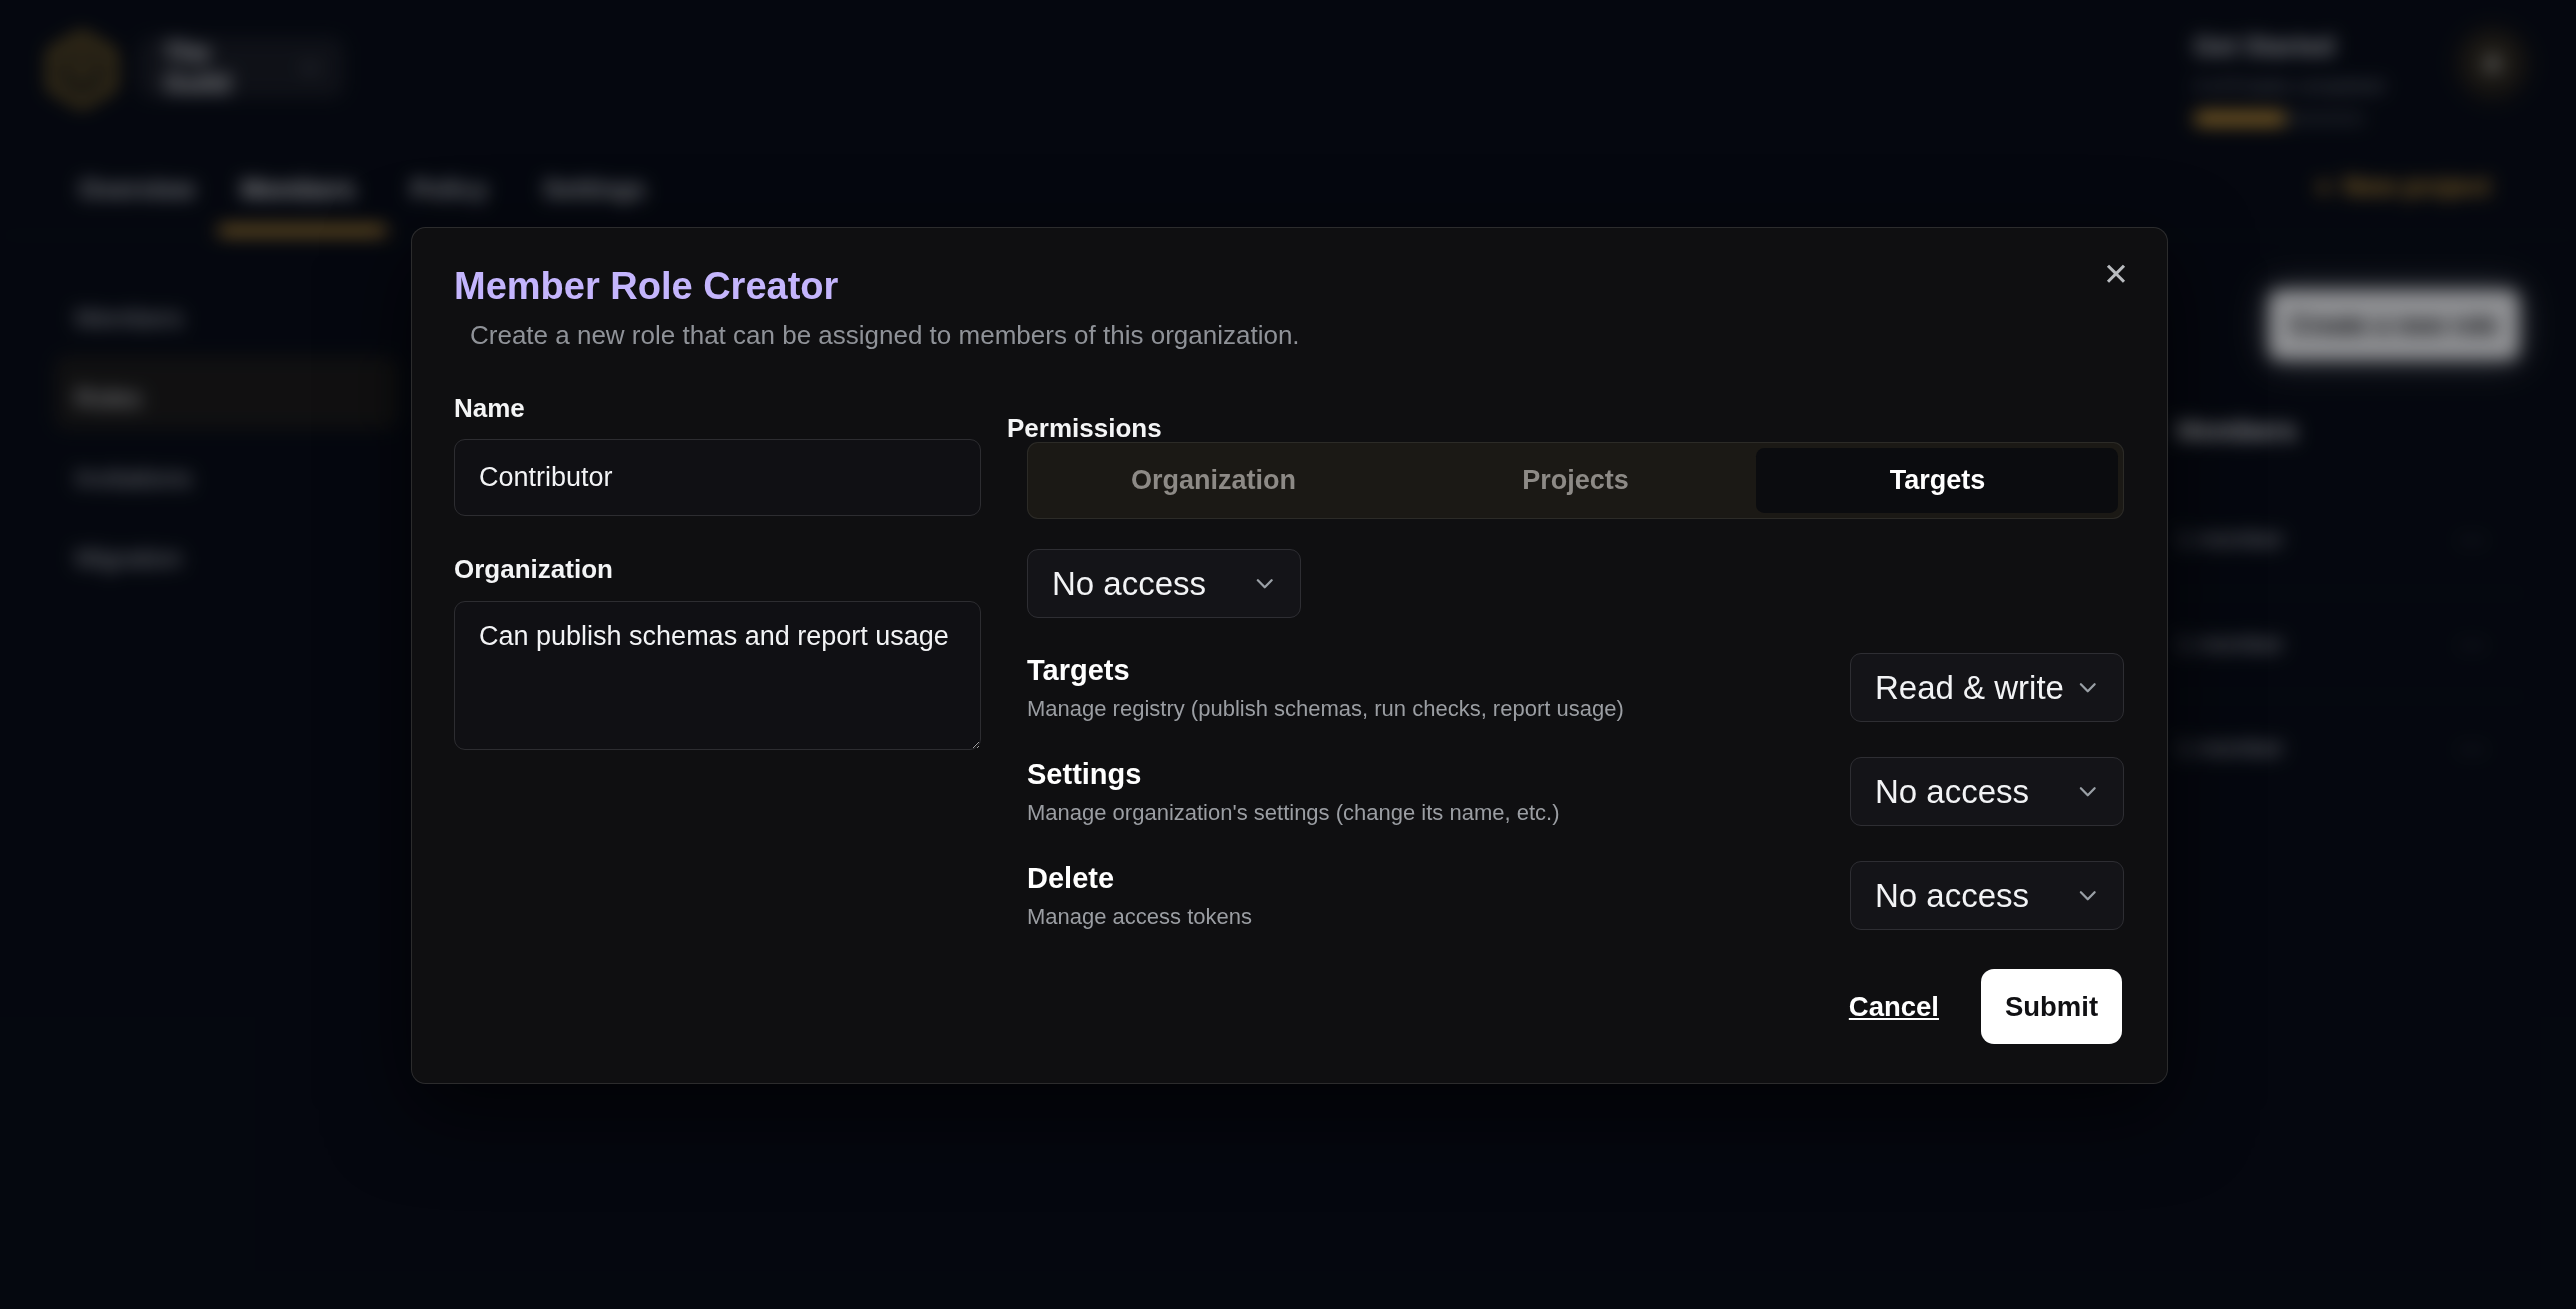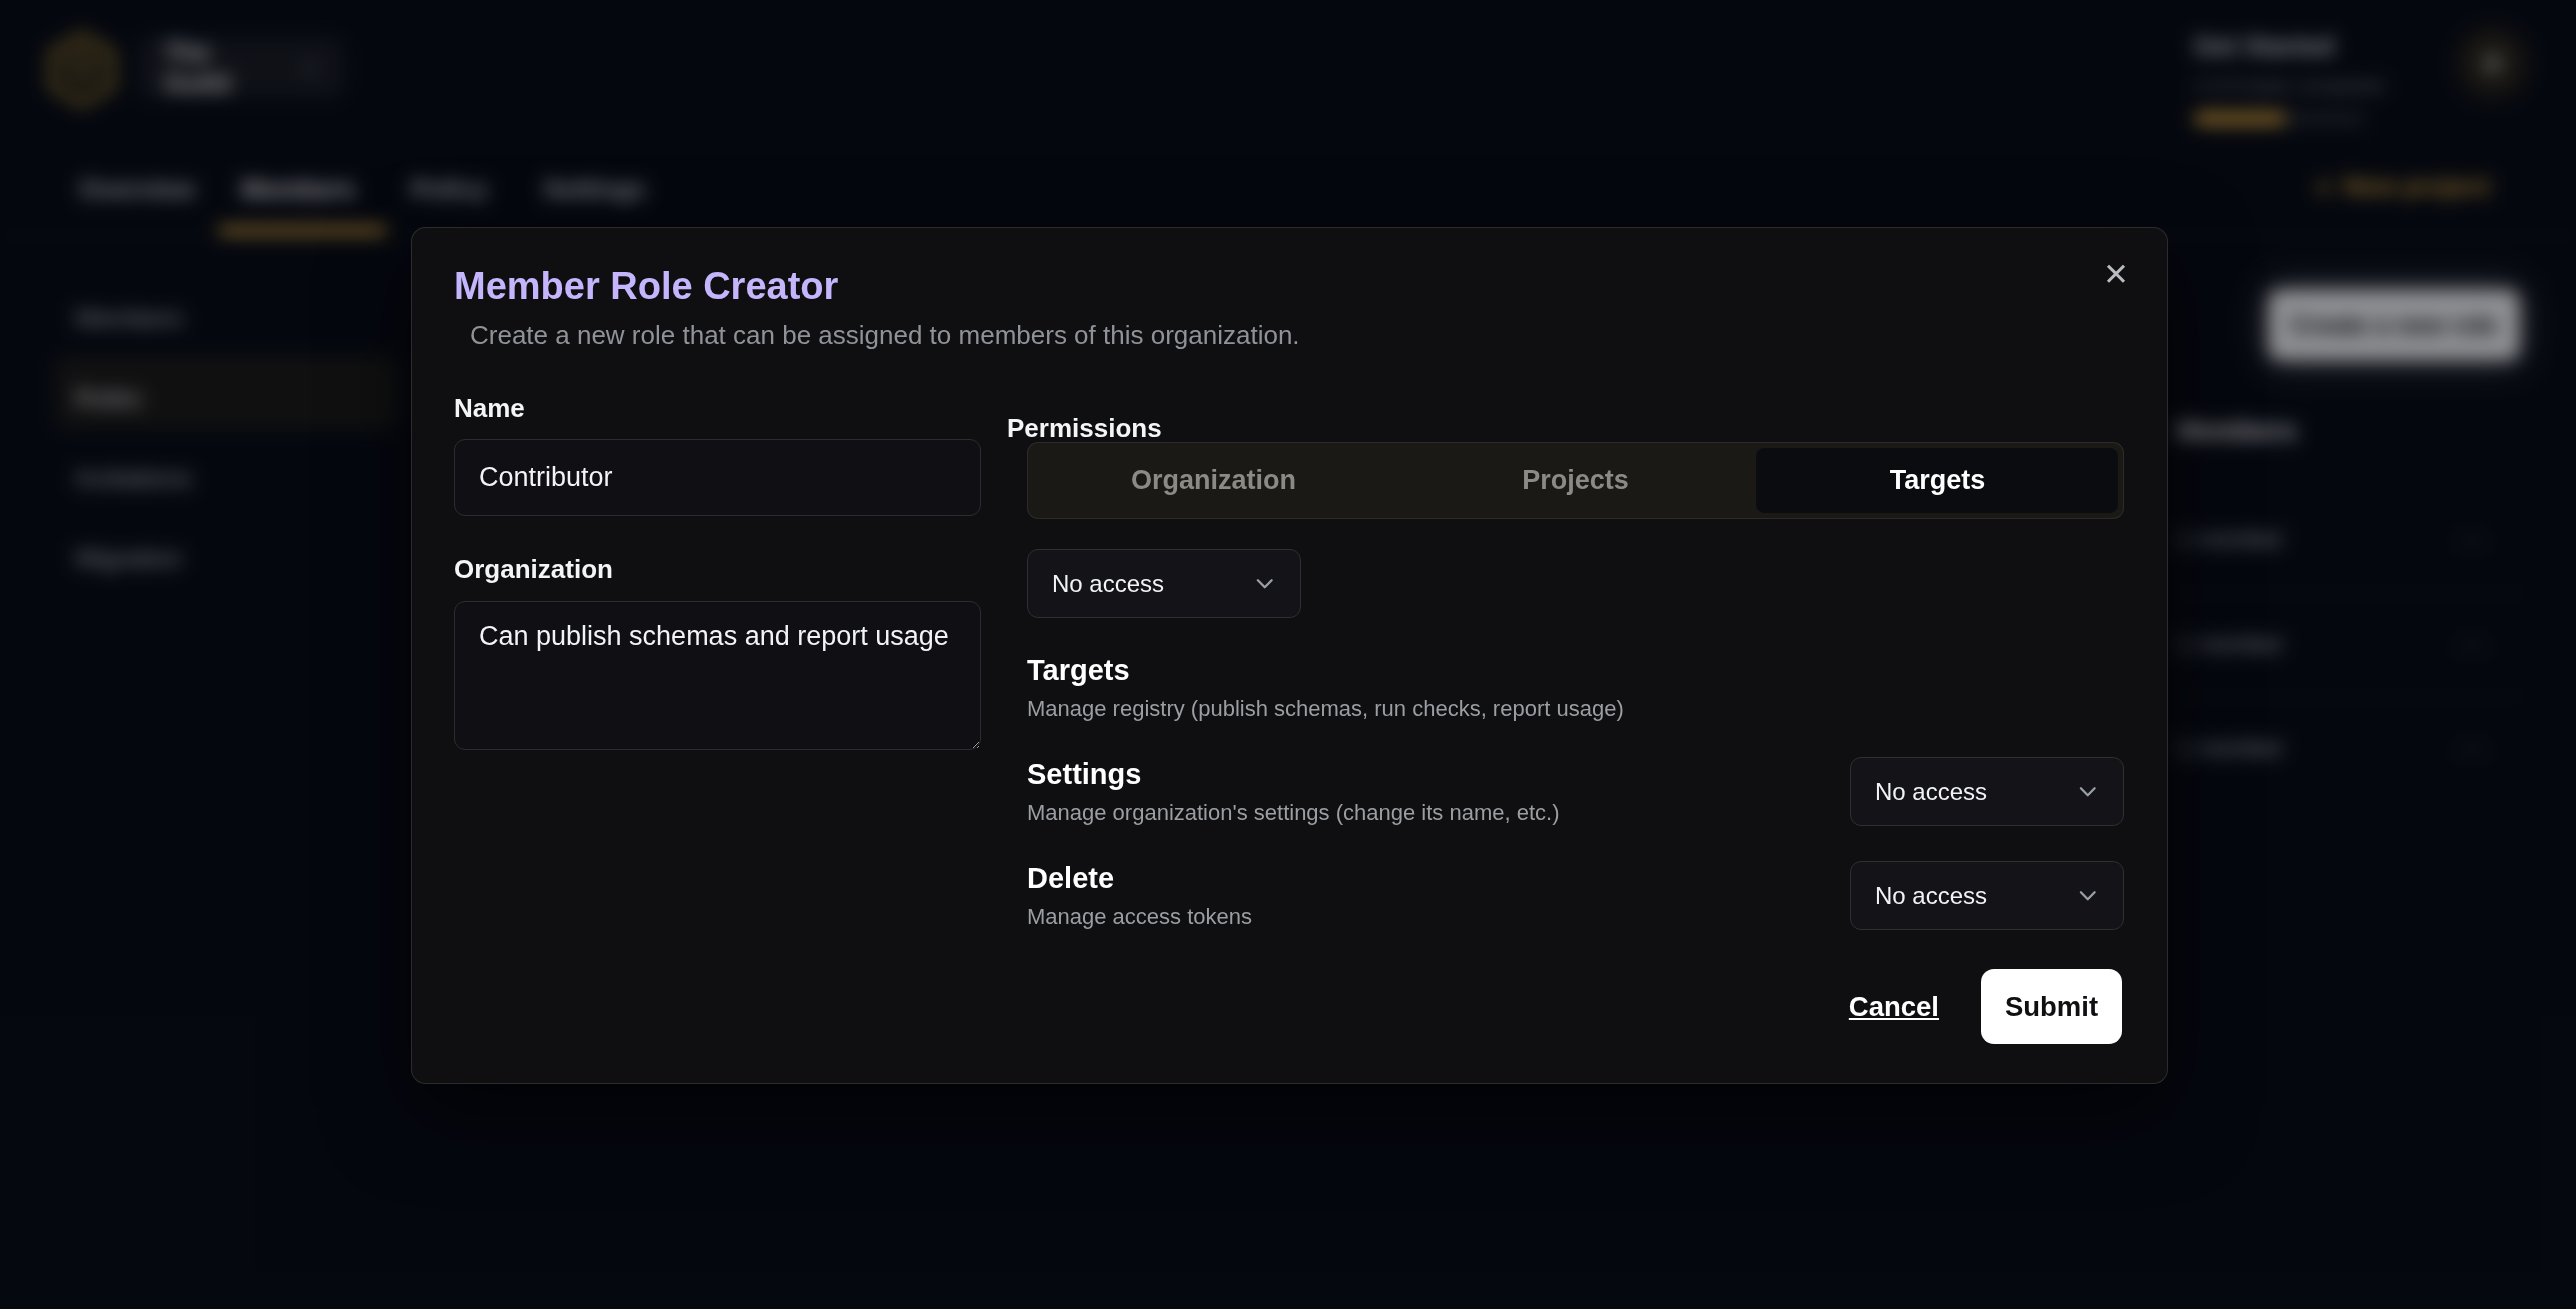--- a/index.html
+++ b/index.html
@@ -89,7 +89,7 @@
   .perm-desc { color:#9b9ea3; font-size:22px; line-height:27.5px; margin-top:7.3px; }
   .dd { width:274px; height:69px; background:#141418; border:0.9px solid #2e2e33; border-radius:11px;
     display:flex; align-items:center; justify-content:space-between; padding:0 22px 0 24px;
-    color:#f2f3f5; font-size:24px; cursor:pointer; flex:none; }
+    color:#f2f3f5; font-size:33px; cursor:pointer; flex:none; }
 
   .m-footer { position:absolute; right:45px; bottom:39px; display:flex; align-items:center; gap:42px; }
   .btn-cancel { background:none; border:none; color:#ffffff; font-size:27.5px; font-weight:600; cursor:pointer;

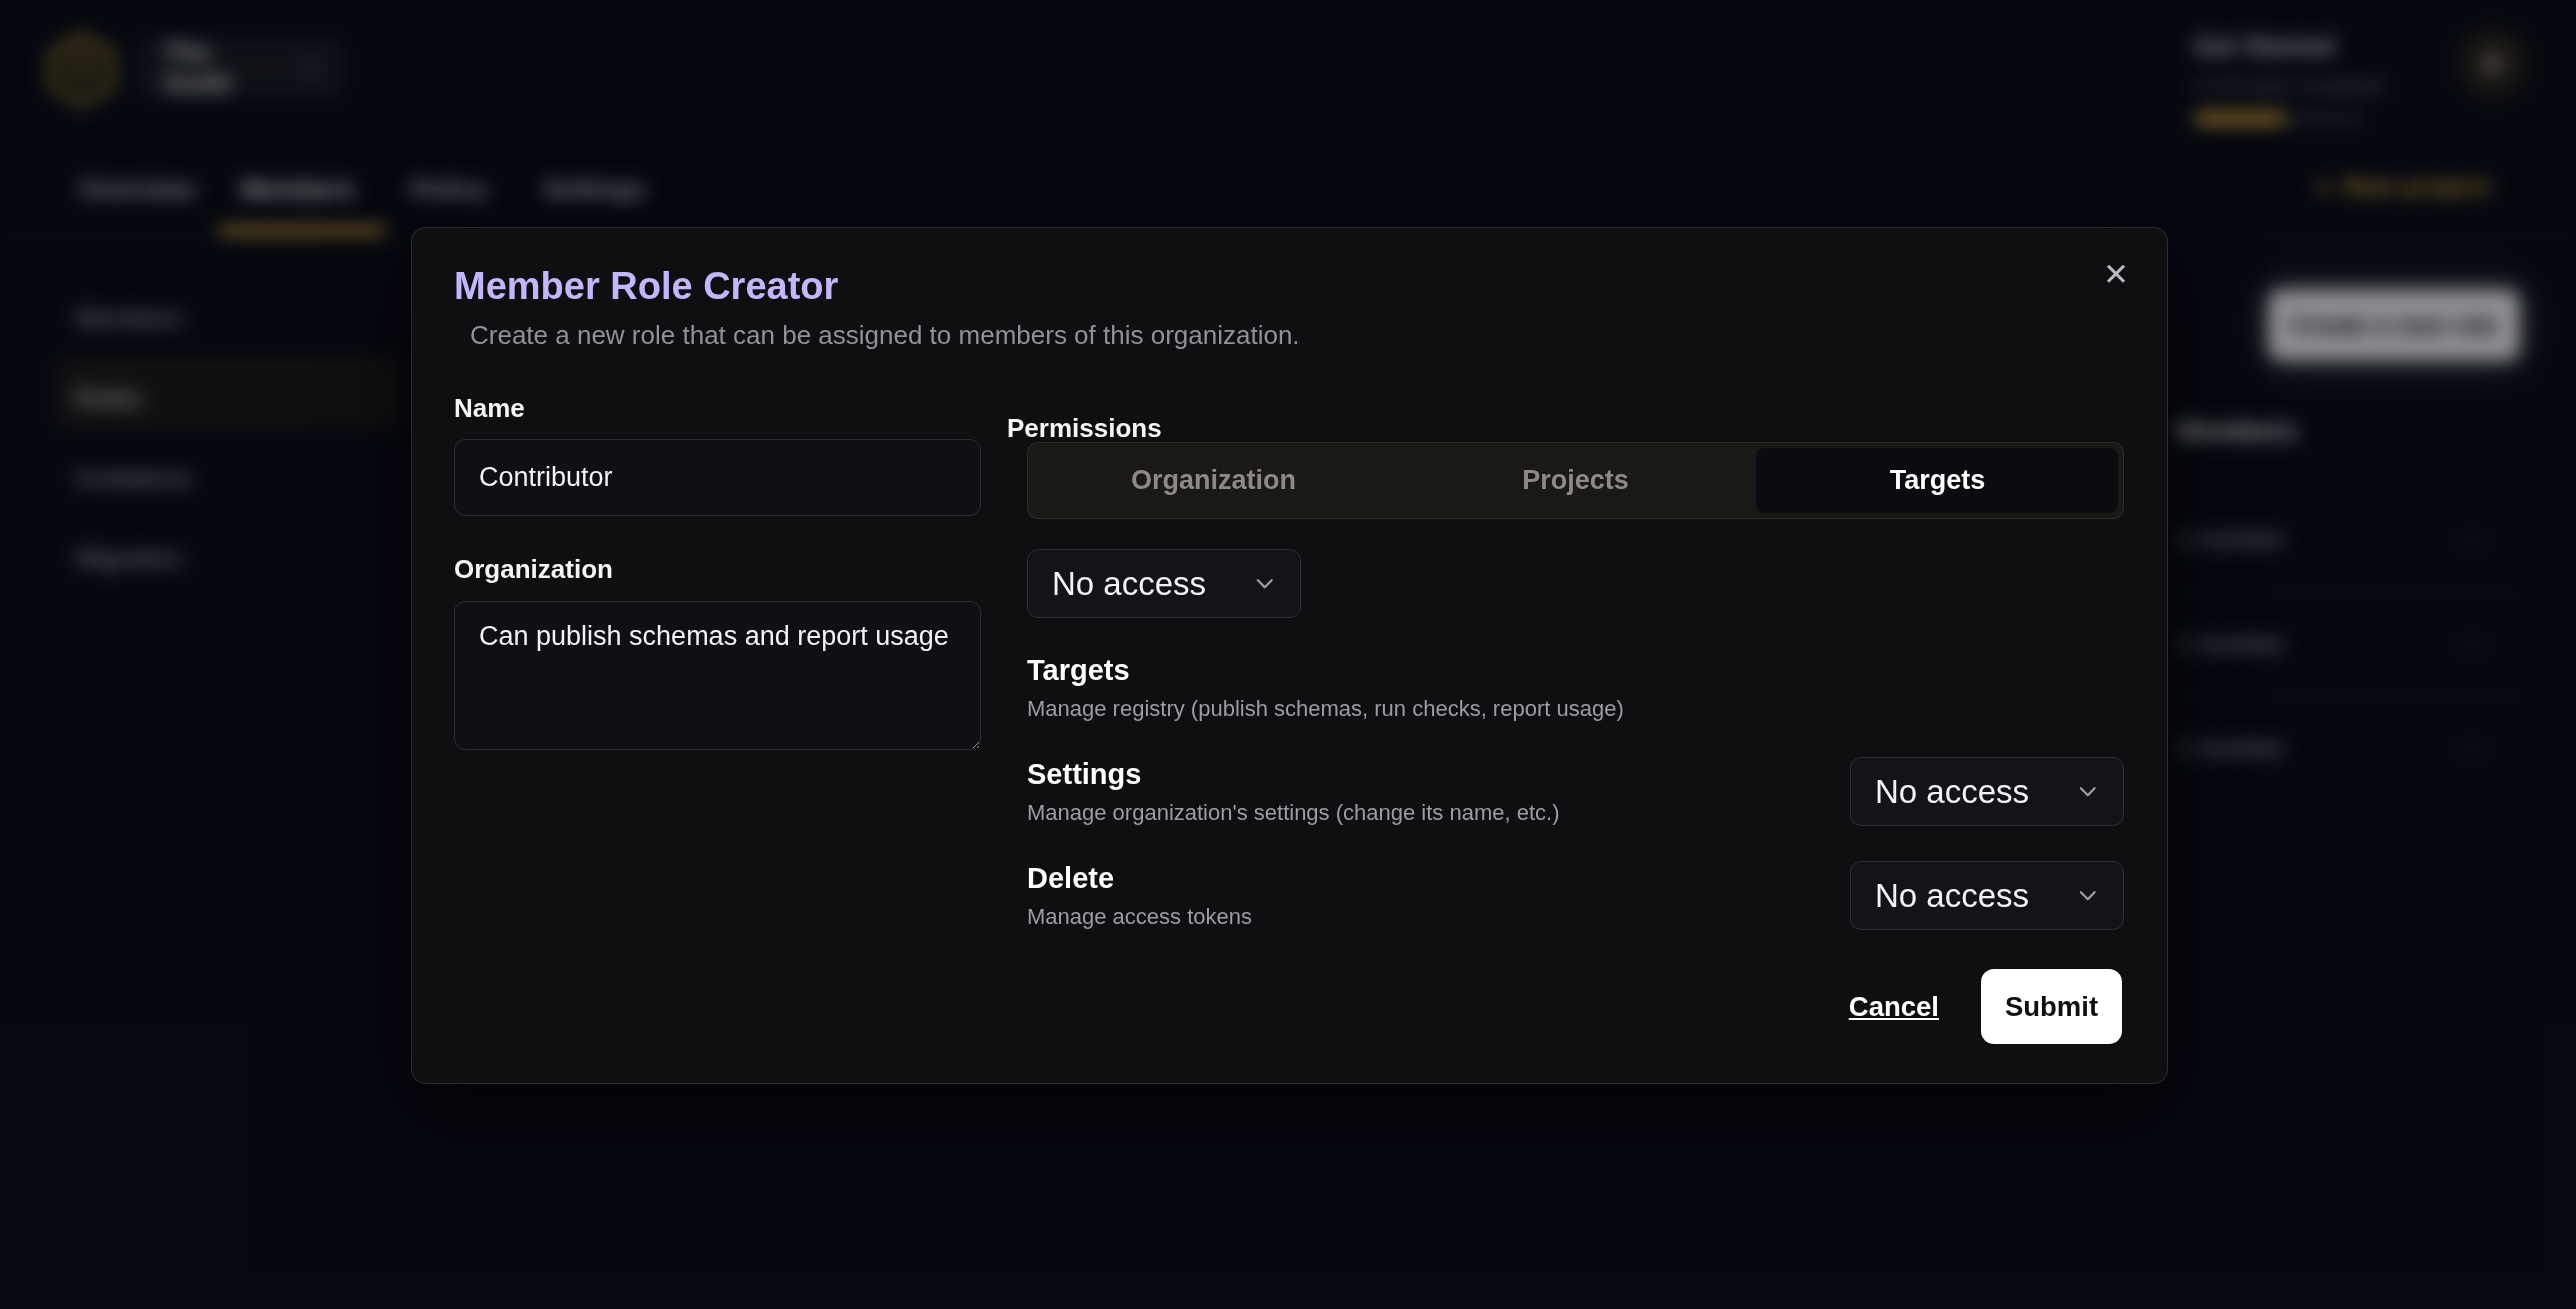--- a/index.html
+++ b/index.html
@@ -199,6 +199,12 @@
           <div class="perm-title">Targets</div>
           <div class="perm-desc">Manage registry (publish schemas, run checks, report usage)</div>
         </div>
+        <div class="dd">
+          <span>Read &amp; write</span>
+          <svg width="27.5" height="27.5" viewBox="0 0 24 24">
+              <path d="M6 9l6 6 6-6" fill="none" stroke="#9aa0a6" stroke-width="2" stroke-linecap="round" stroke-linejoin="round"></path>
+            </svg>
+        </div>
       </div>
 
       <div class="perm-row">

